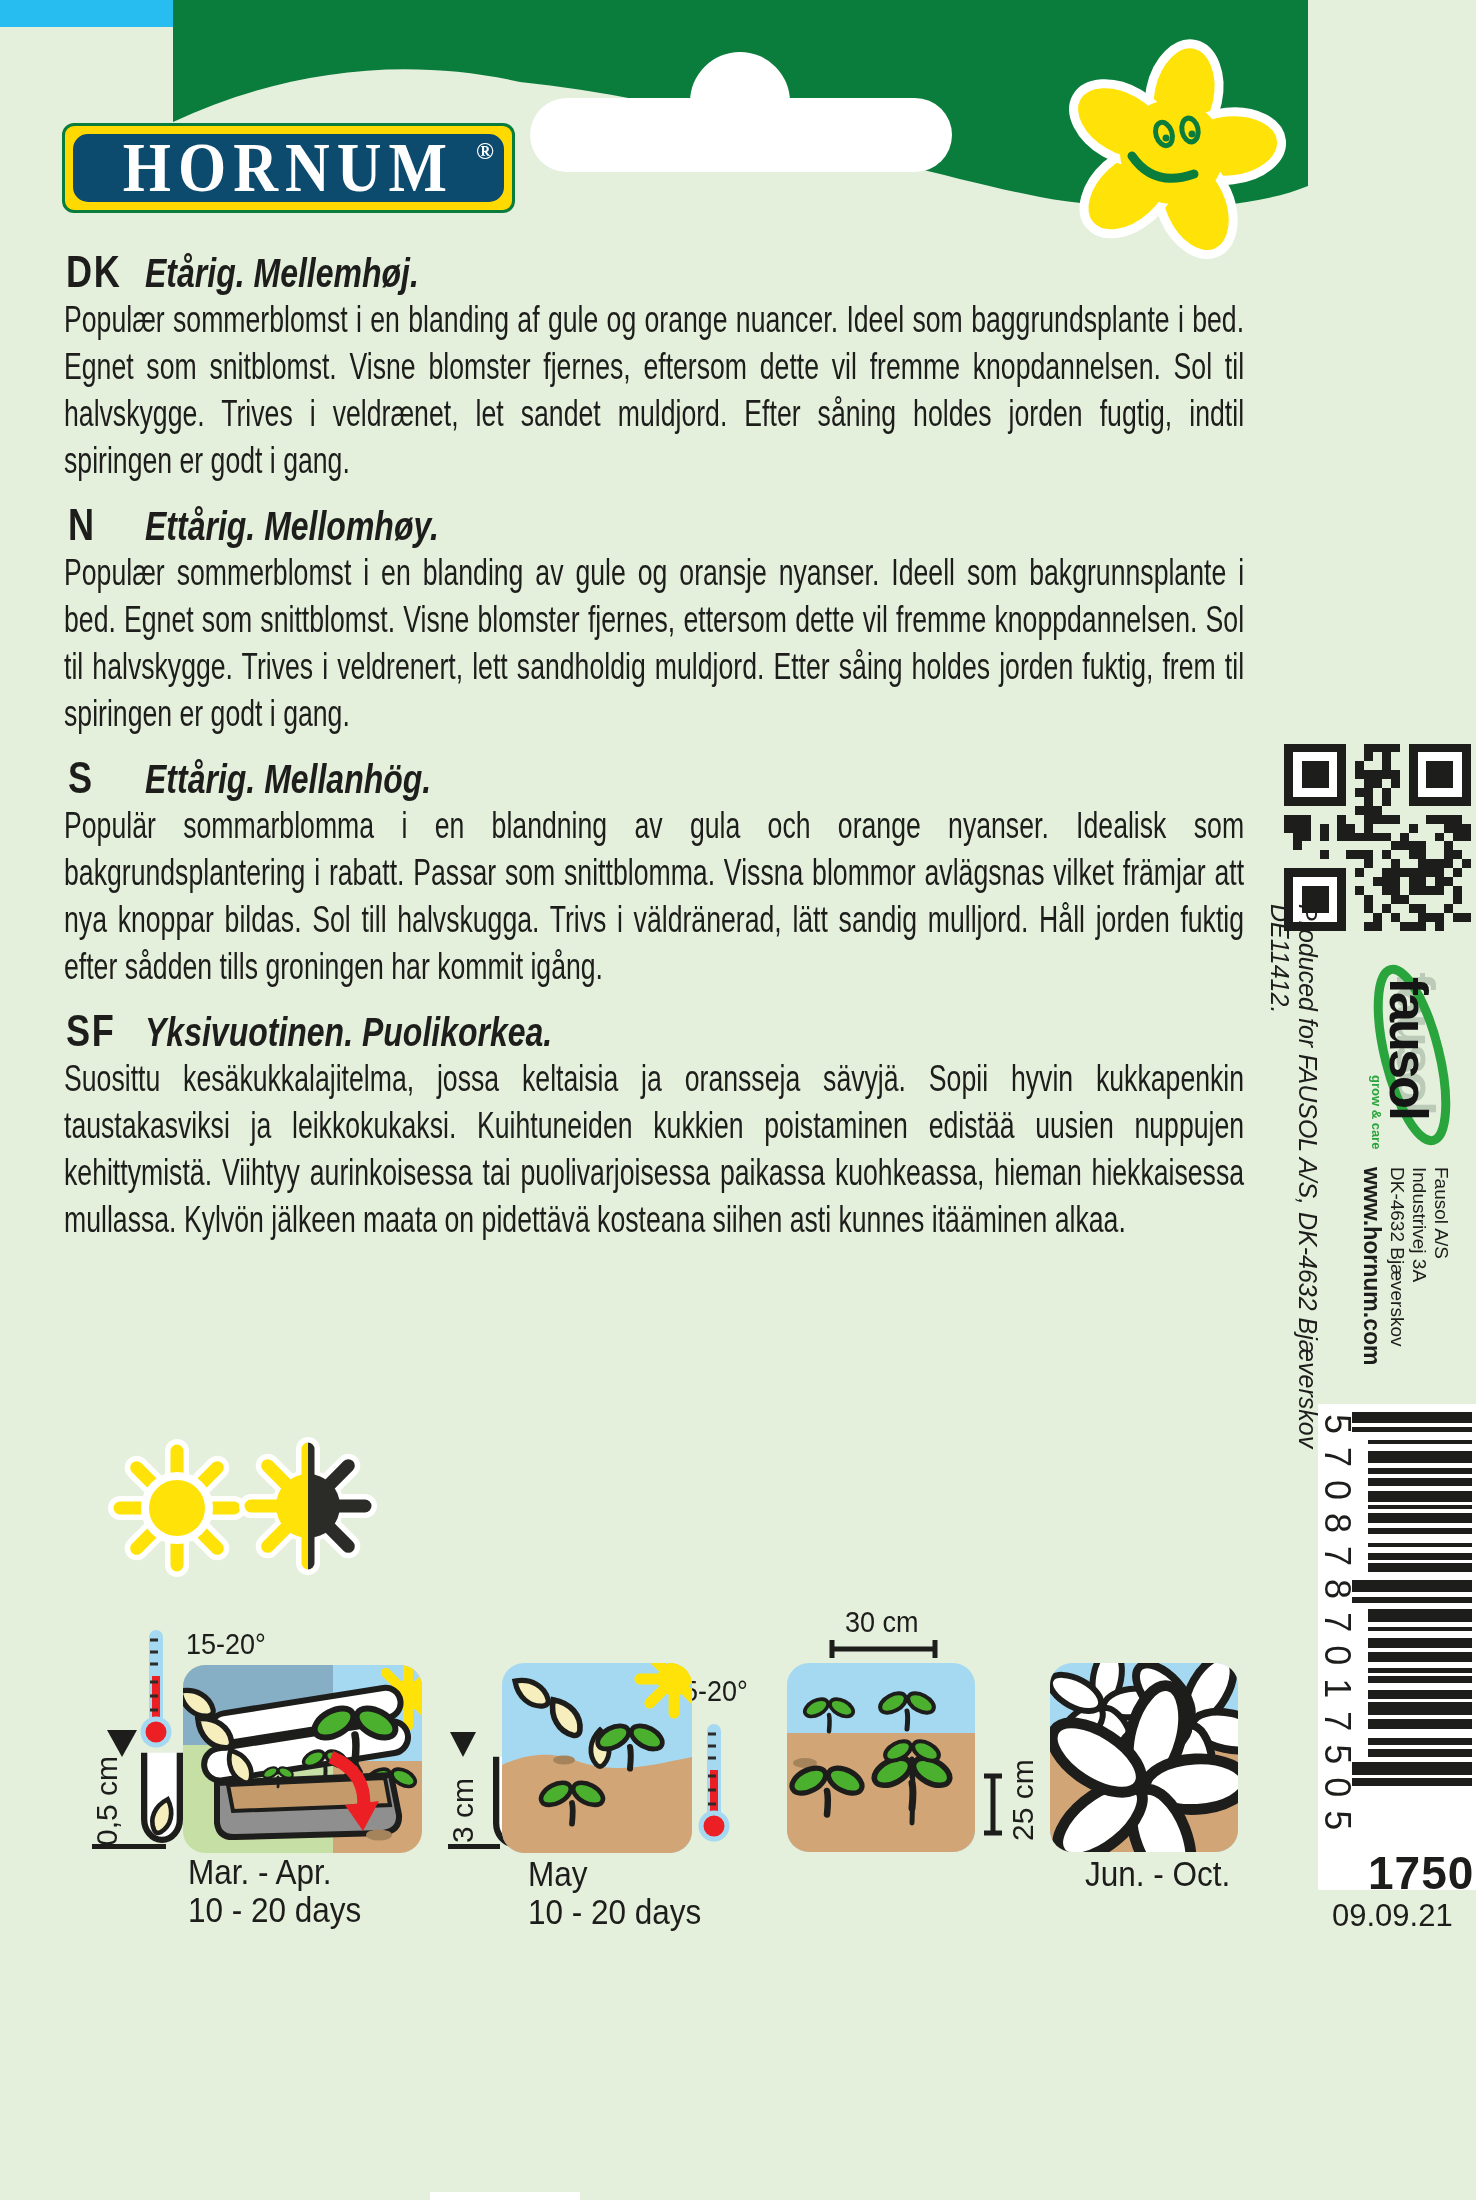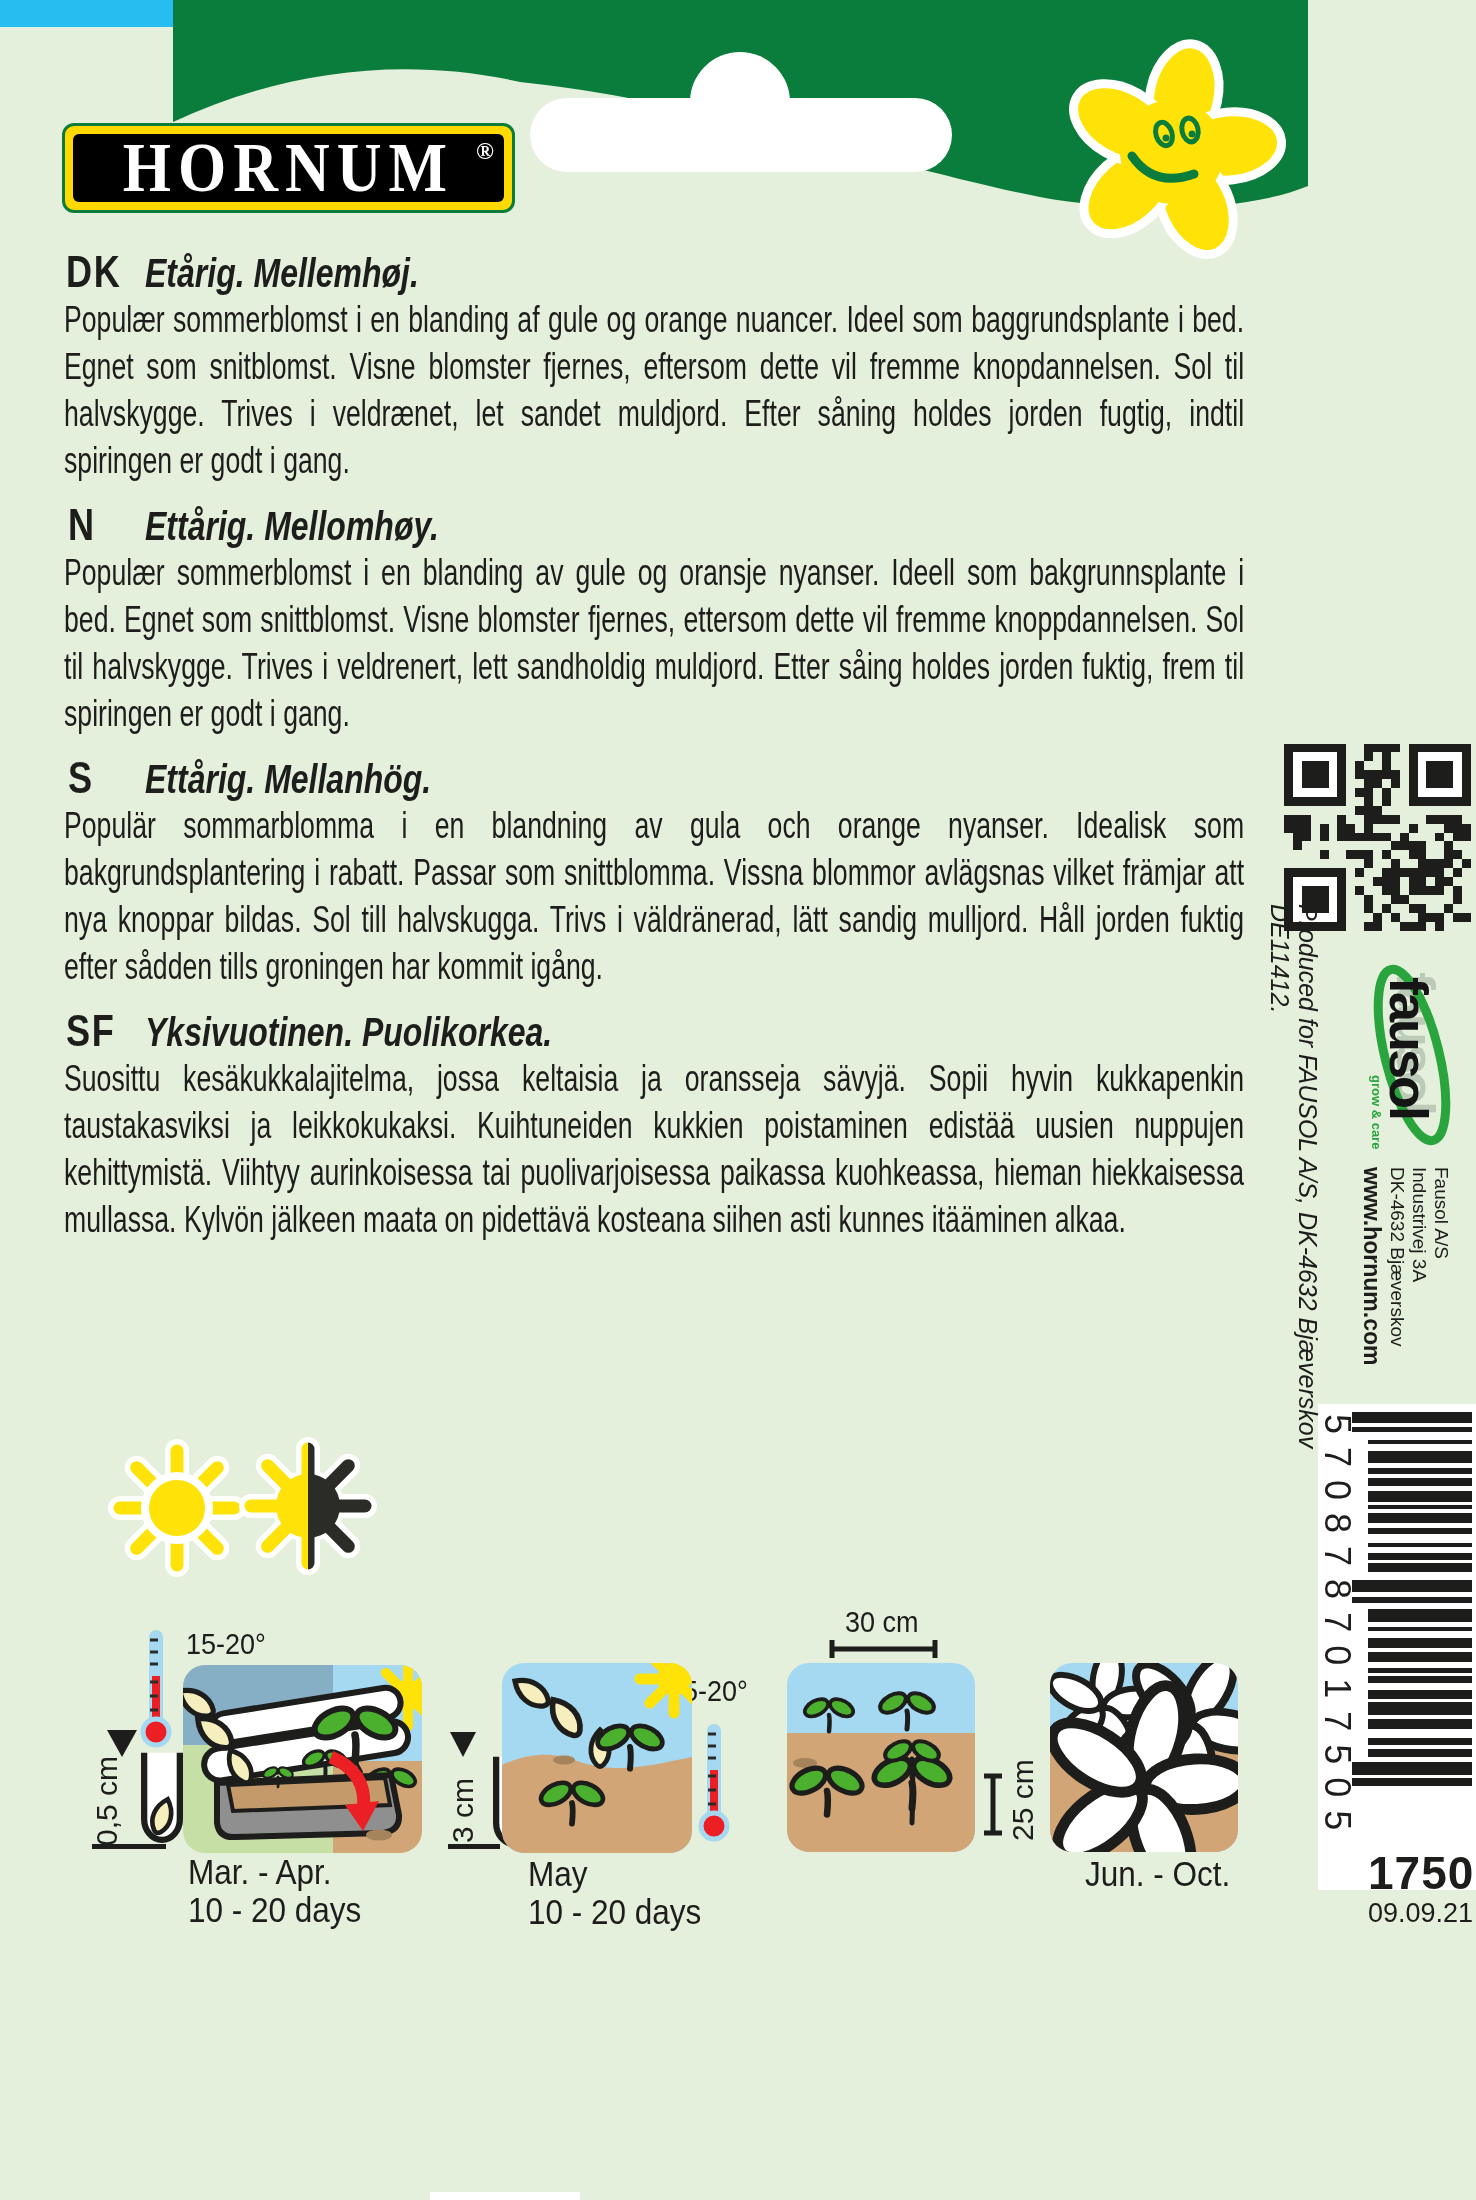--- a/index.html
+++ b/index.html
@@ -17,7 +17,7 @@
   
   .hlogo{left:62px;top:123px;width:453px;height:90px;background:#ffd900;border:3px solid #0a7c3c;
          border-radius:12px;padding:8px;box-sizing:border-box;}
-  .hlogo-in{position:relative;background:#000000;border-radius:6px;width:100%;height:100%;
+  .hlogo-in{position:relative;background:#0c4a6e;border-radius:15px;width:100%;height:100%;
             display:flex;align-items:center;justify-content:center;}
   .hlogo-txt{font-family:"Liberation Serif",serif;font-weight:bold;font-size:62px;color:#fff;
              letter-spacing:7px;transform:scaleY(1.12);white-space:nowrap;}

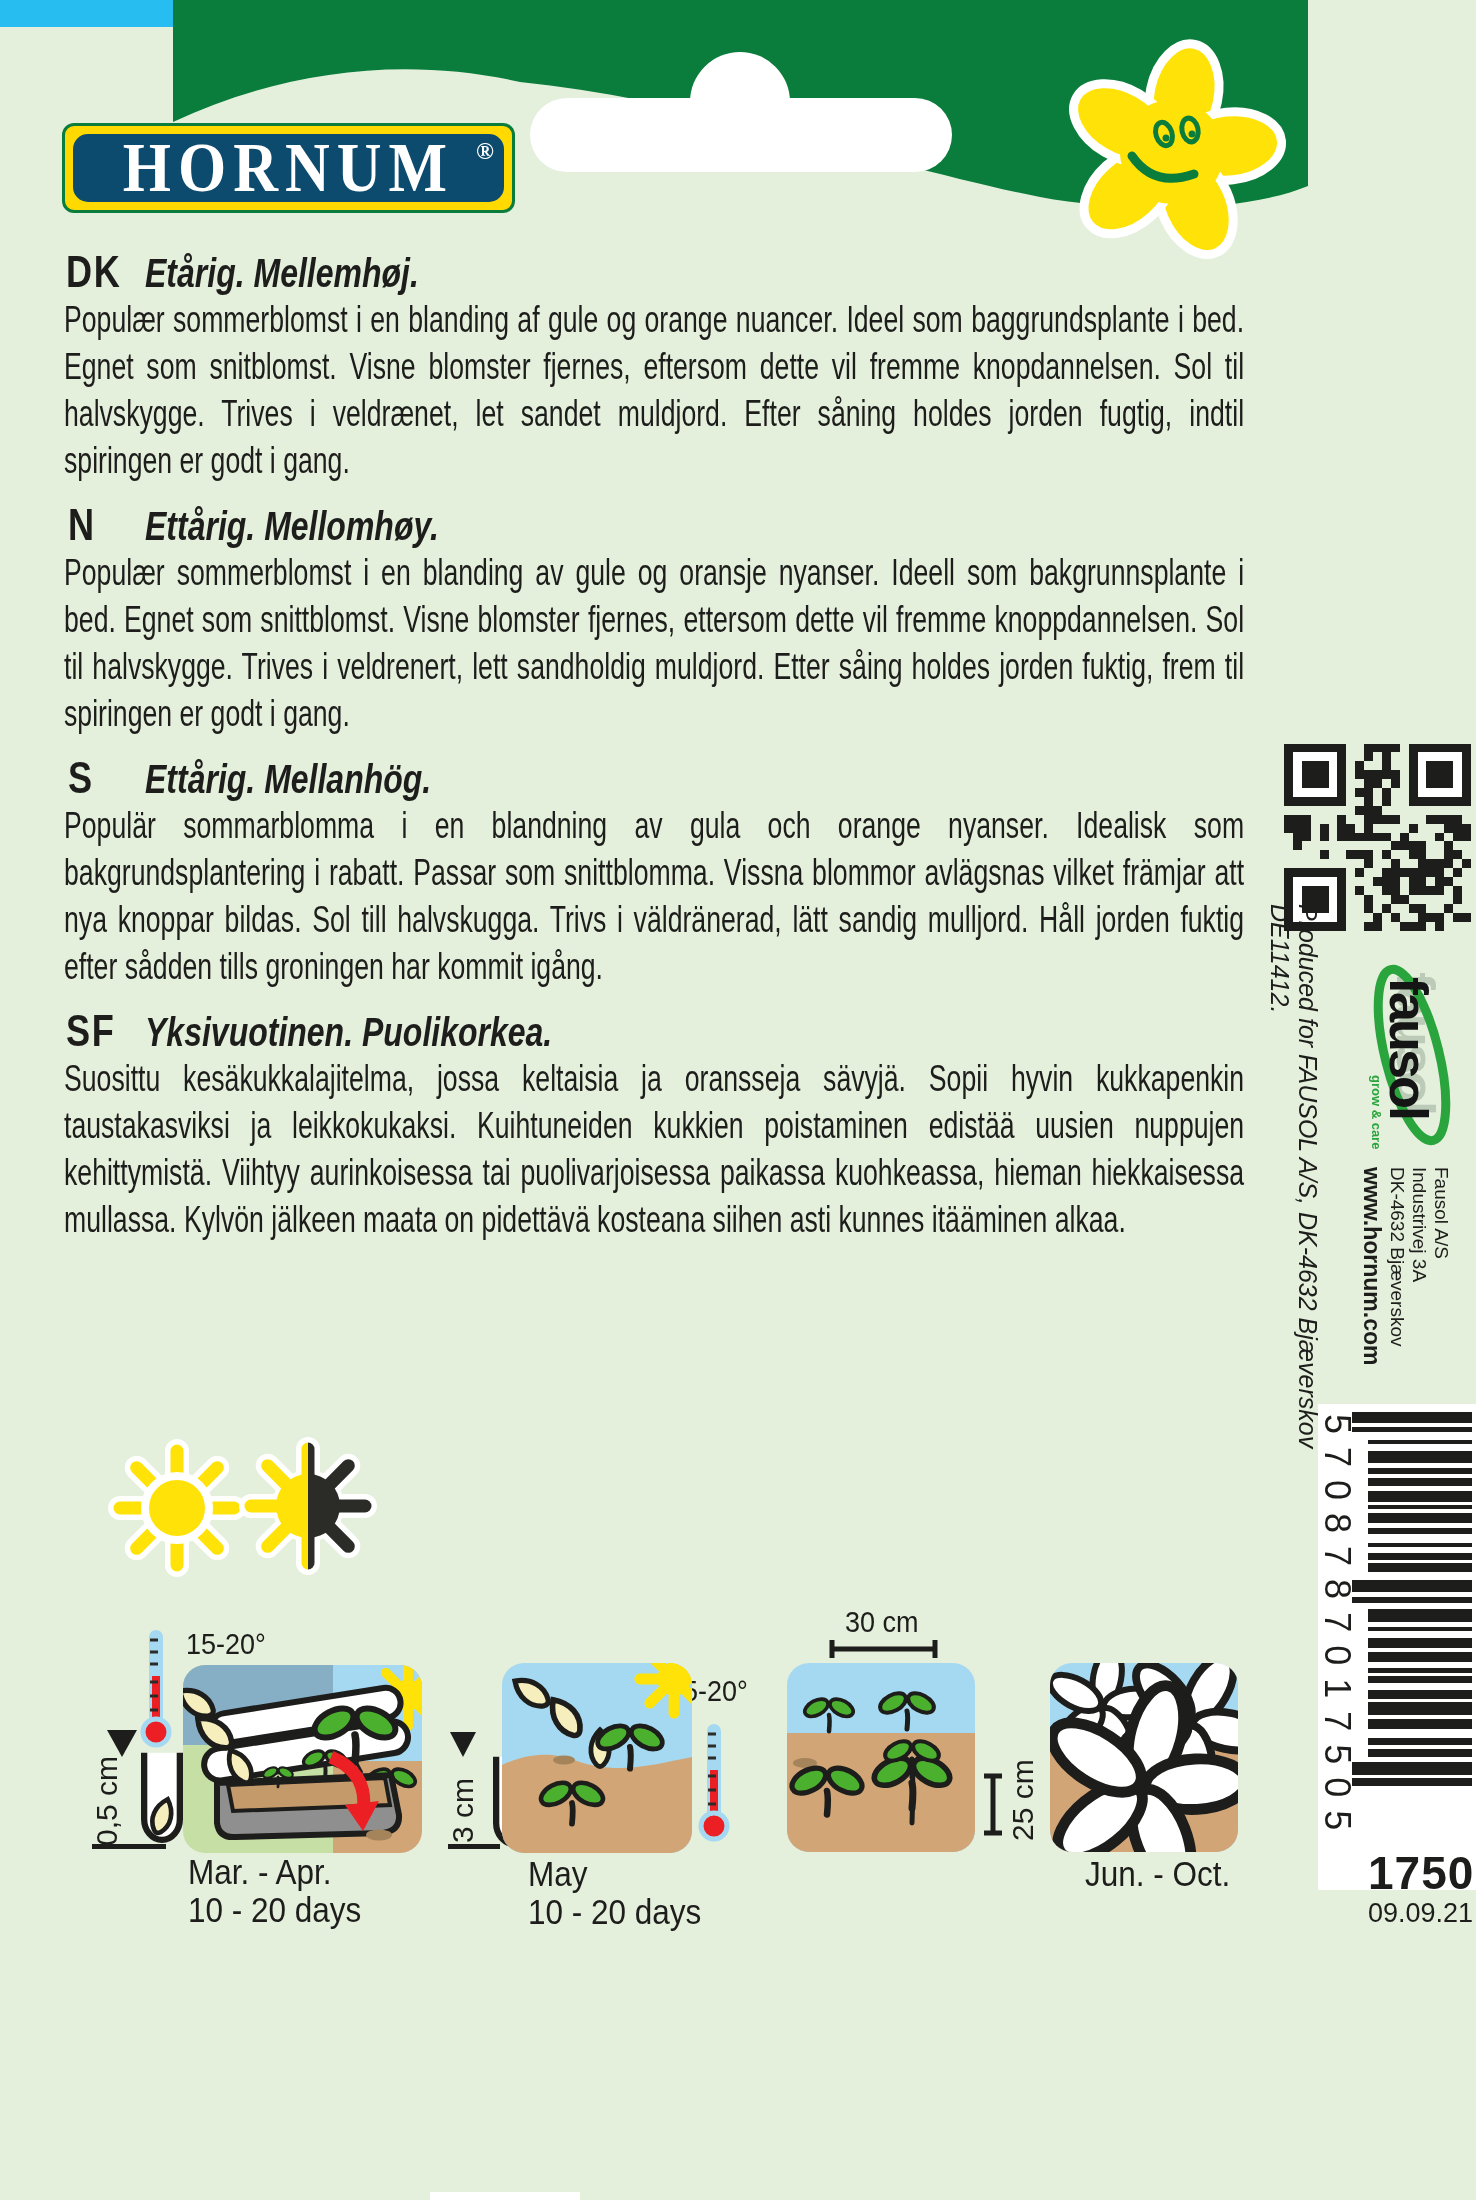--- a/index.html
+++ b/index.html
@@ -34,7 +34,7 @@
            flex-direction:column;align-items:flex-end;}
   .bc-bars .bar{background:#1d1d1b;flex:none;}
   .bc-num{left:1336px;top:1846px;font-size:46px;font-weight:bold;letter-spacing:1px;margin-left:32px;}
-  .bc-date{left:1368px;top:1898px;font-size:27px;}
+  .bc-date{left:1332px;top:1898px;font-size:31px;}
 </style>
 </head>
 <body>

